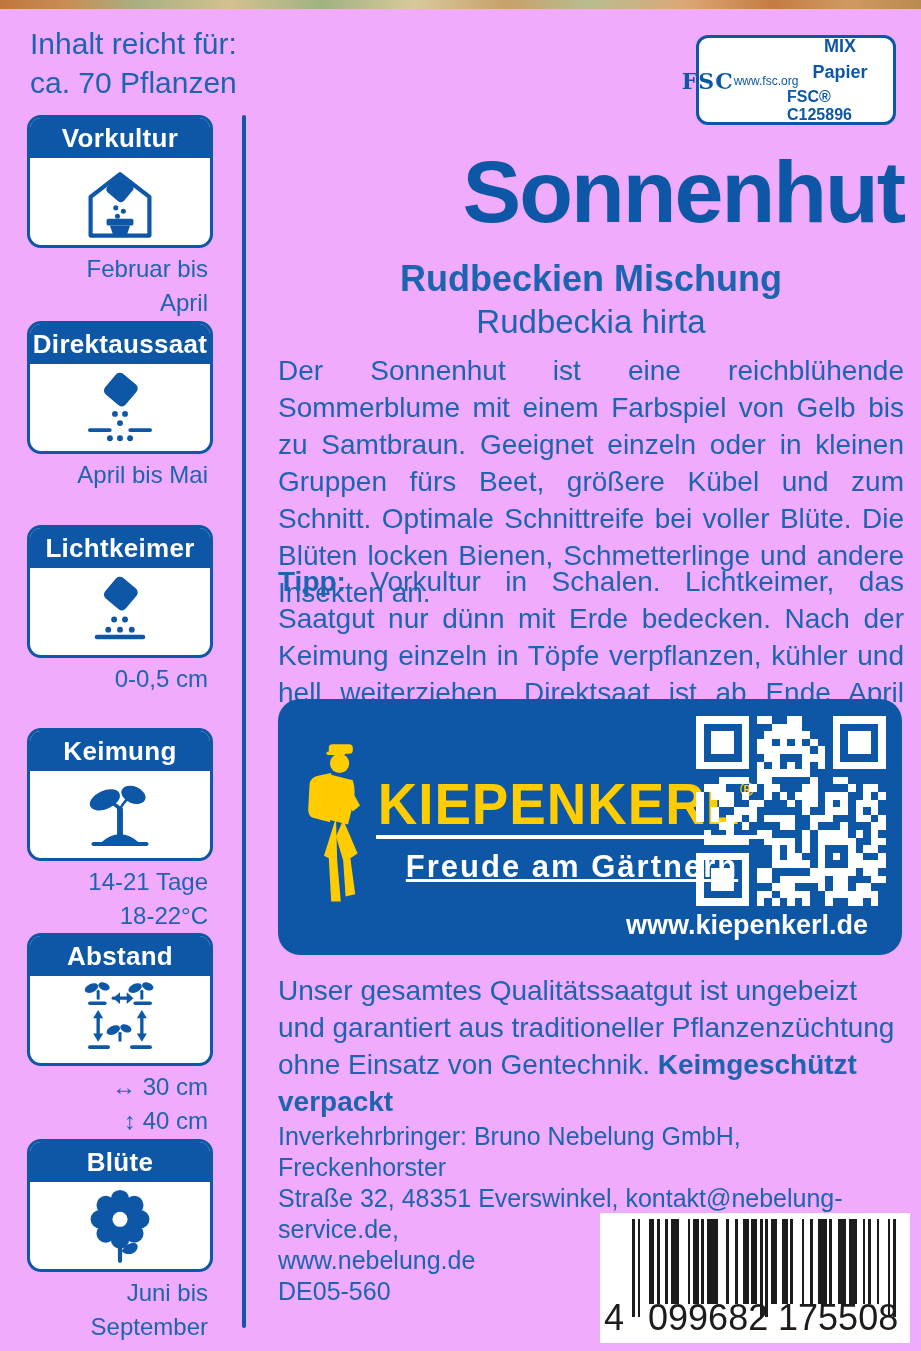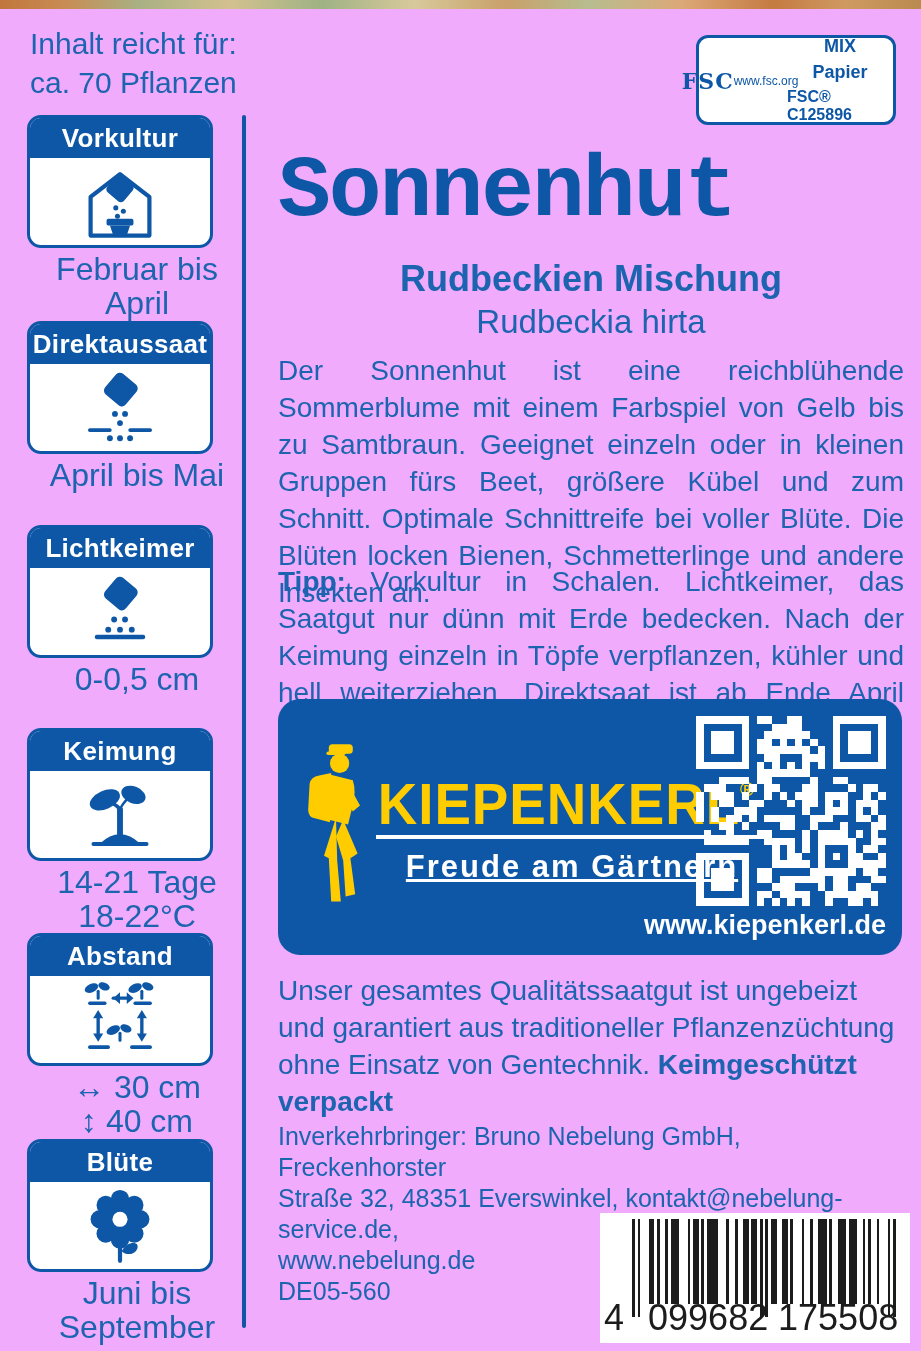--- a/index.html
+++ b/index.html
@@ -51,8 +51,8 @@
   .fsc-cert{font-size:16px;}
   
   .title{
-    position:absolute;left:278px;top:144px;width:626px;text-align:left;
-    font-family:Liberation Mono, monospace;font-weight:bold;font-size:88px;line-height:96px;
+    position:absolute;left:278px;top:144px;width:626px;text-align:right;
+    font-family:Liberation Sans, sans-serif;font-weight:bold;font-size:88px;line-height:96px;
     color:var(--blue);letter-spacing:-2px;
   }
   .variety{position:absolute;left:278px;top:258px;width:626px;text-align:center;font-weight:bold;font-size:36px;color:var(--text-blue);}

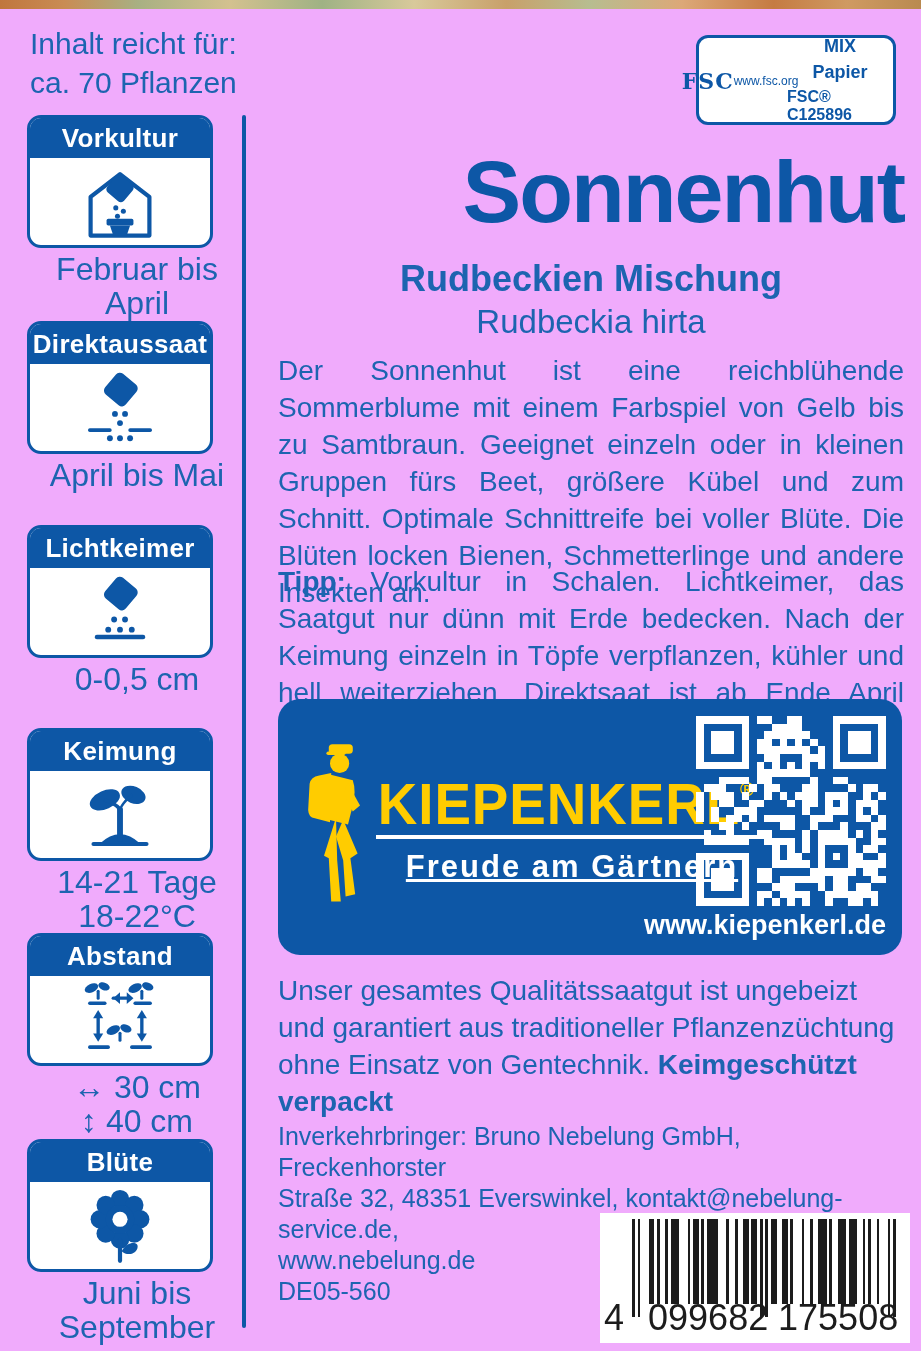--- a/index.html
+++ b/index.html
@@ -32,8 +32,8 @@
   }
   .card-body{height:87px;display:flex;align-items:center;justify-content:center;}
   .card-caption{
-    position:absolute;left:37px;width:200px;text-align:center;
-    font-size:32px;line-height:34px;color:var(--text-blue);
+    position:absolute;left:8px;width:200px;text-align:right;
+    font-size:24px;line-height:34px;color:var(--text-blue);
   }
   .divider{position:absolute;left:242px;top:115px;width:4px;height:1213px;background:var(--blue);border-radius:2px;}
   

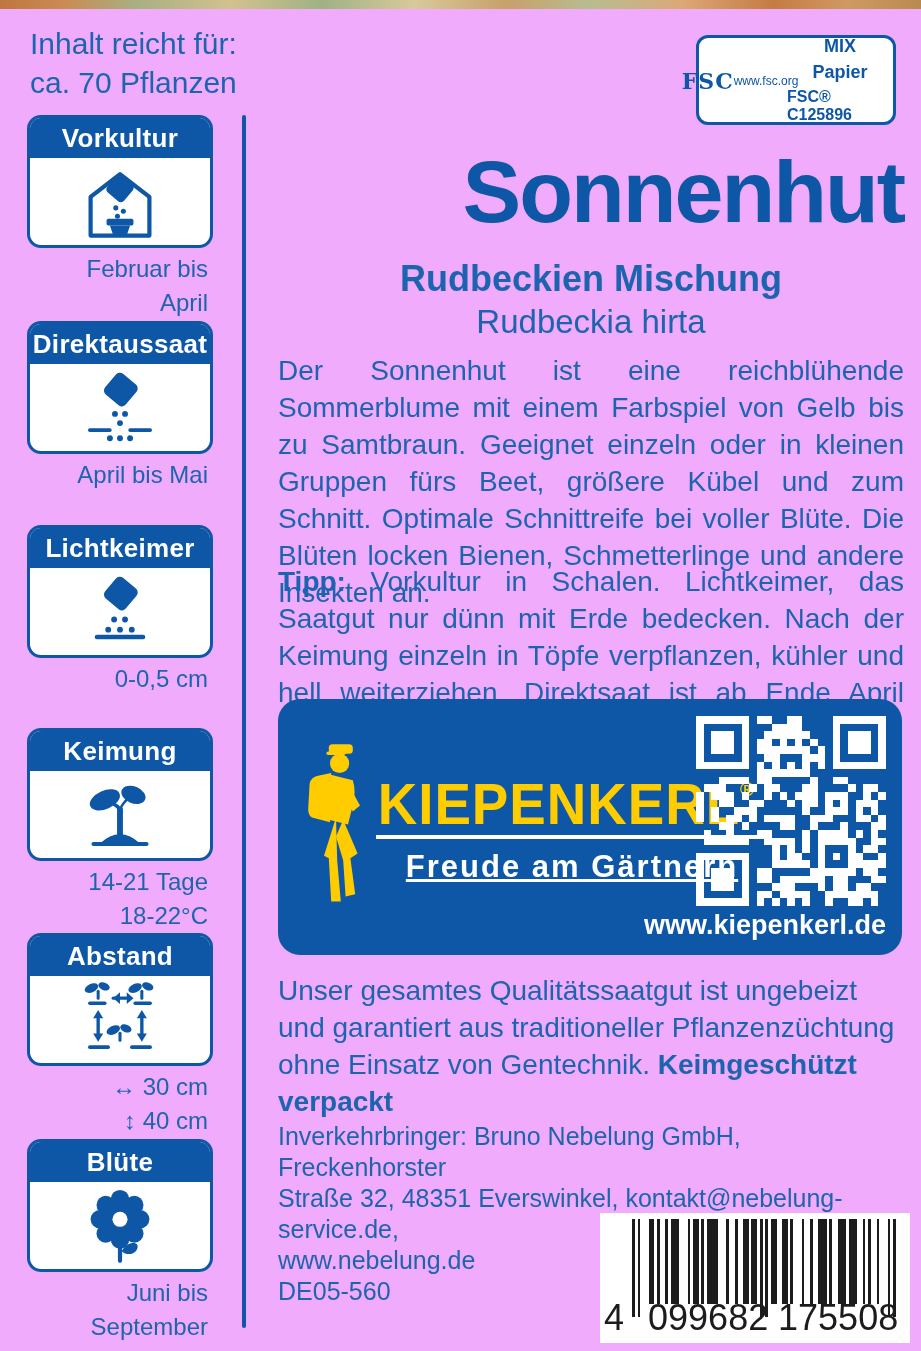--- a/index.html
+++ b/index.html
@@ -71,7 +71,7 @@
   .brand-rule{position:absolute;left:98px;top:136px;width:392px;height:4px;background:#fff;}
   .brand-slogan{position:absolute;left:98px;top:150px;width:392px;text-align:center;color:#fff;font-weight:bold;font-size:31px;letter-spacing:2px;white-space:nowrap;text-decoration:underline;}
   .qr{position:absolute;right:16px;top:17px;width:190px;height:190px;}
-  .brand-site{position:absolute;right:16px;top:211px;width:260px;text-align:right;color:#fff;font-weight:bold;font-size:27px;}
+  .brand-site{position:absolute;right:16px;top:211px;width:260px;text-align:left;color:#fff;font-weight:bold;font-size:27px;}
   
   .quality{position:absolute;left:278px;top:972px;width:626px;font-size:28px;line-height:37px;text-align:left;}
   .distributor{position:absolute;left:278px;top:1121px;width:626px;font-size:25px;line-height:31px;}

